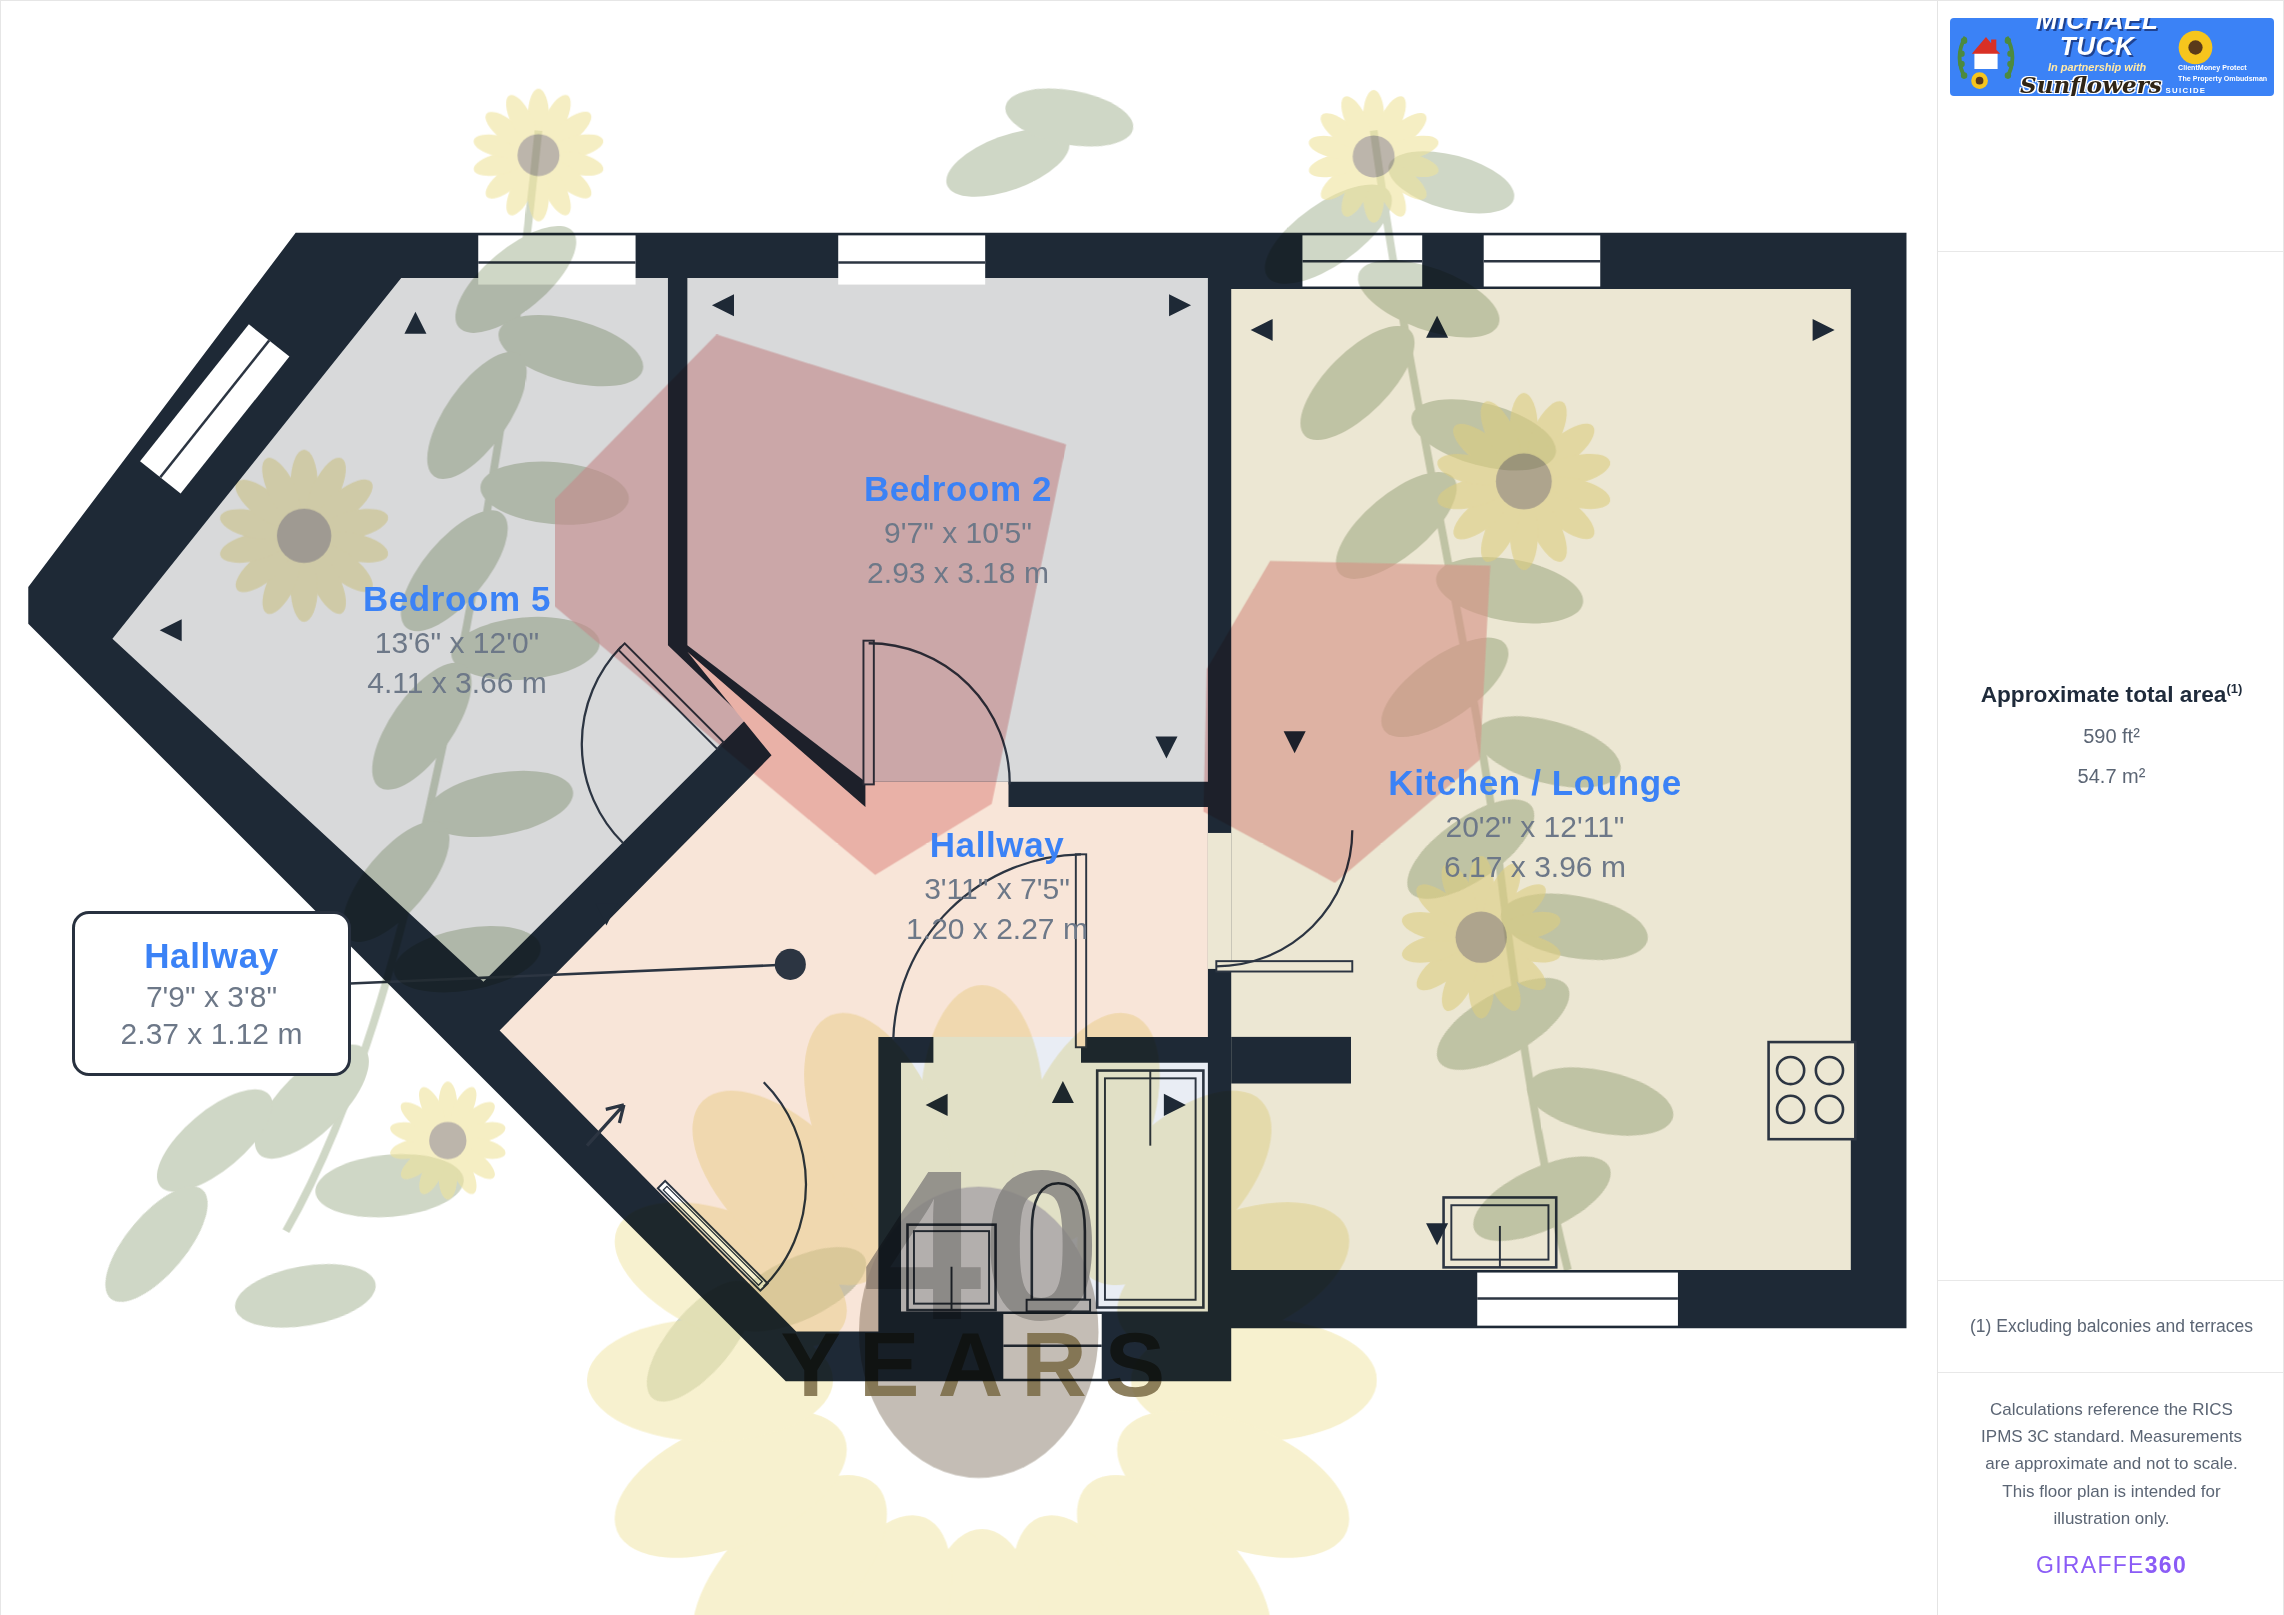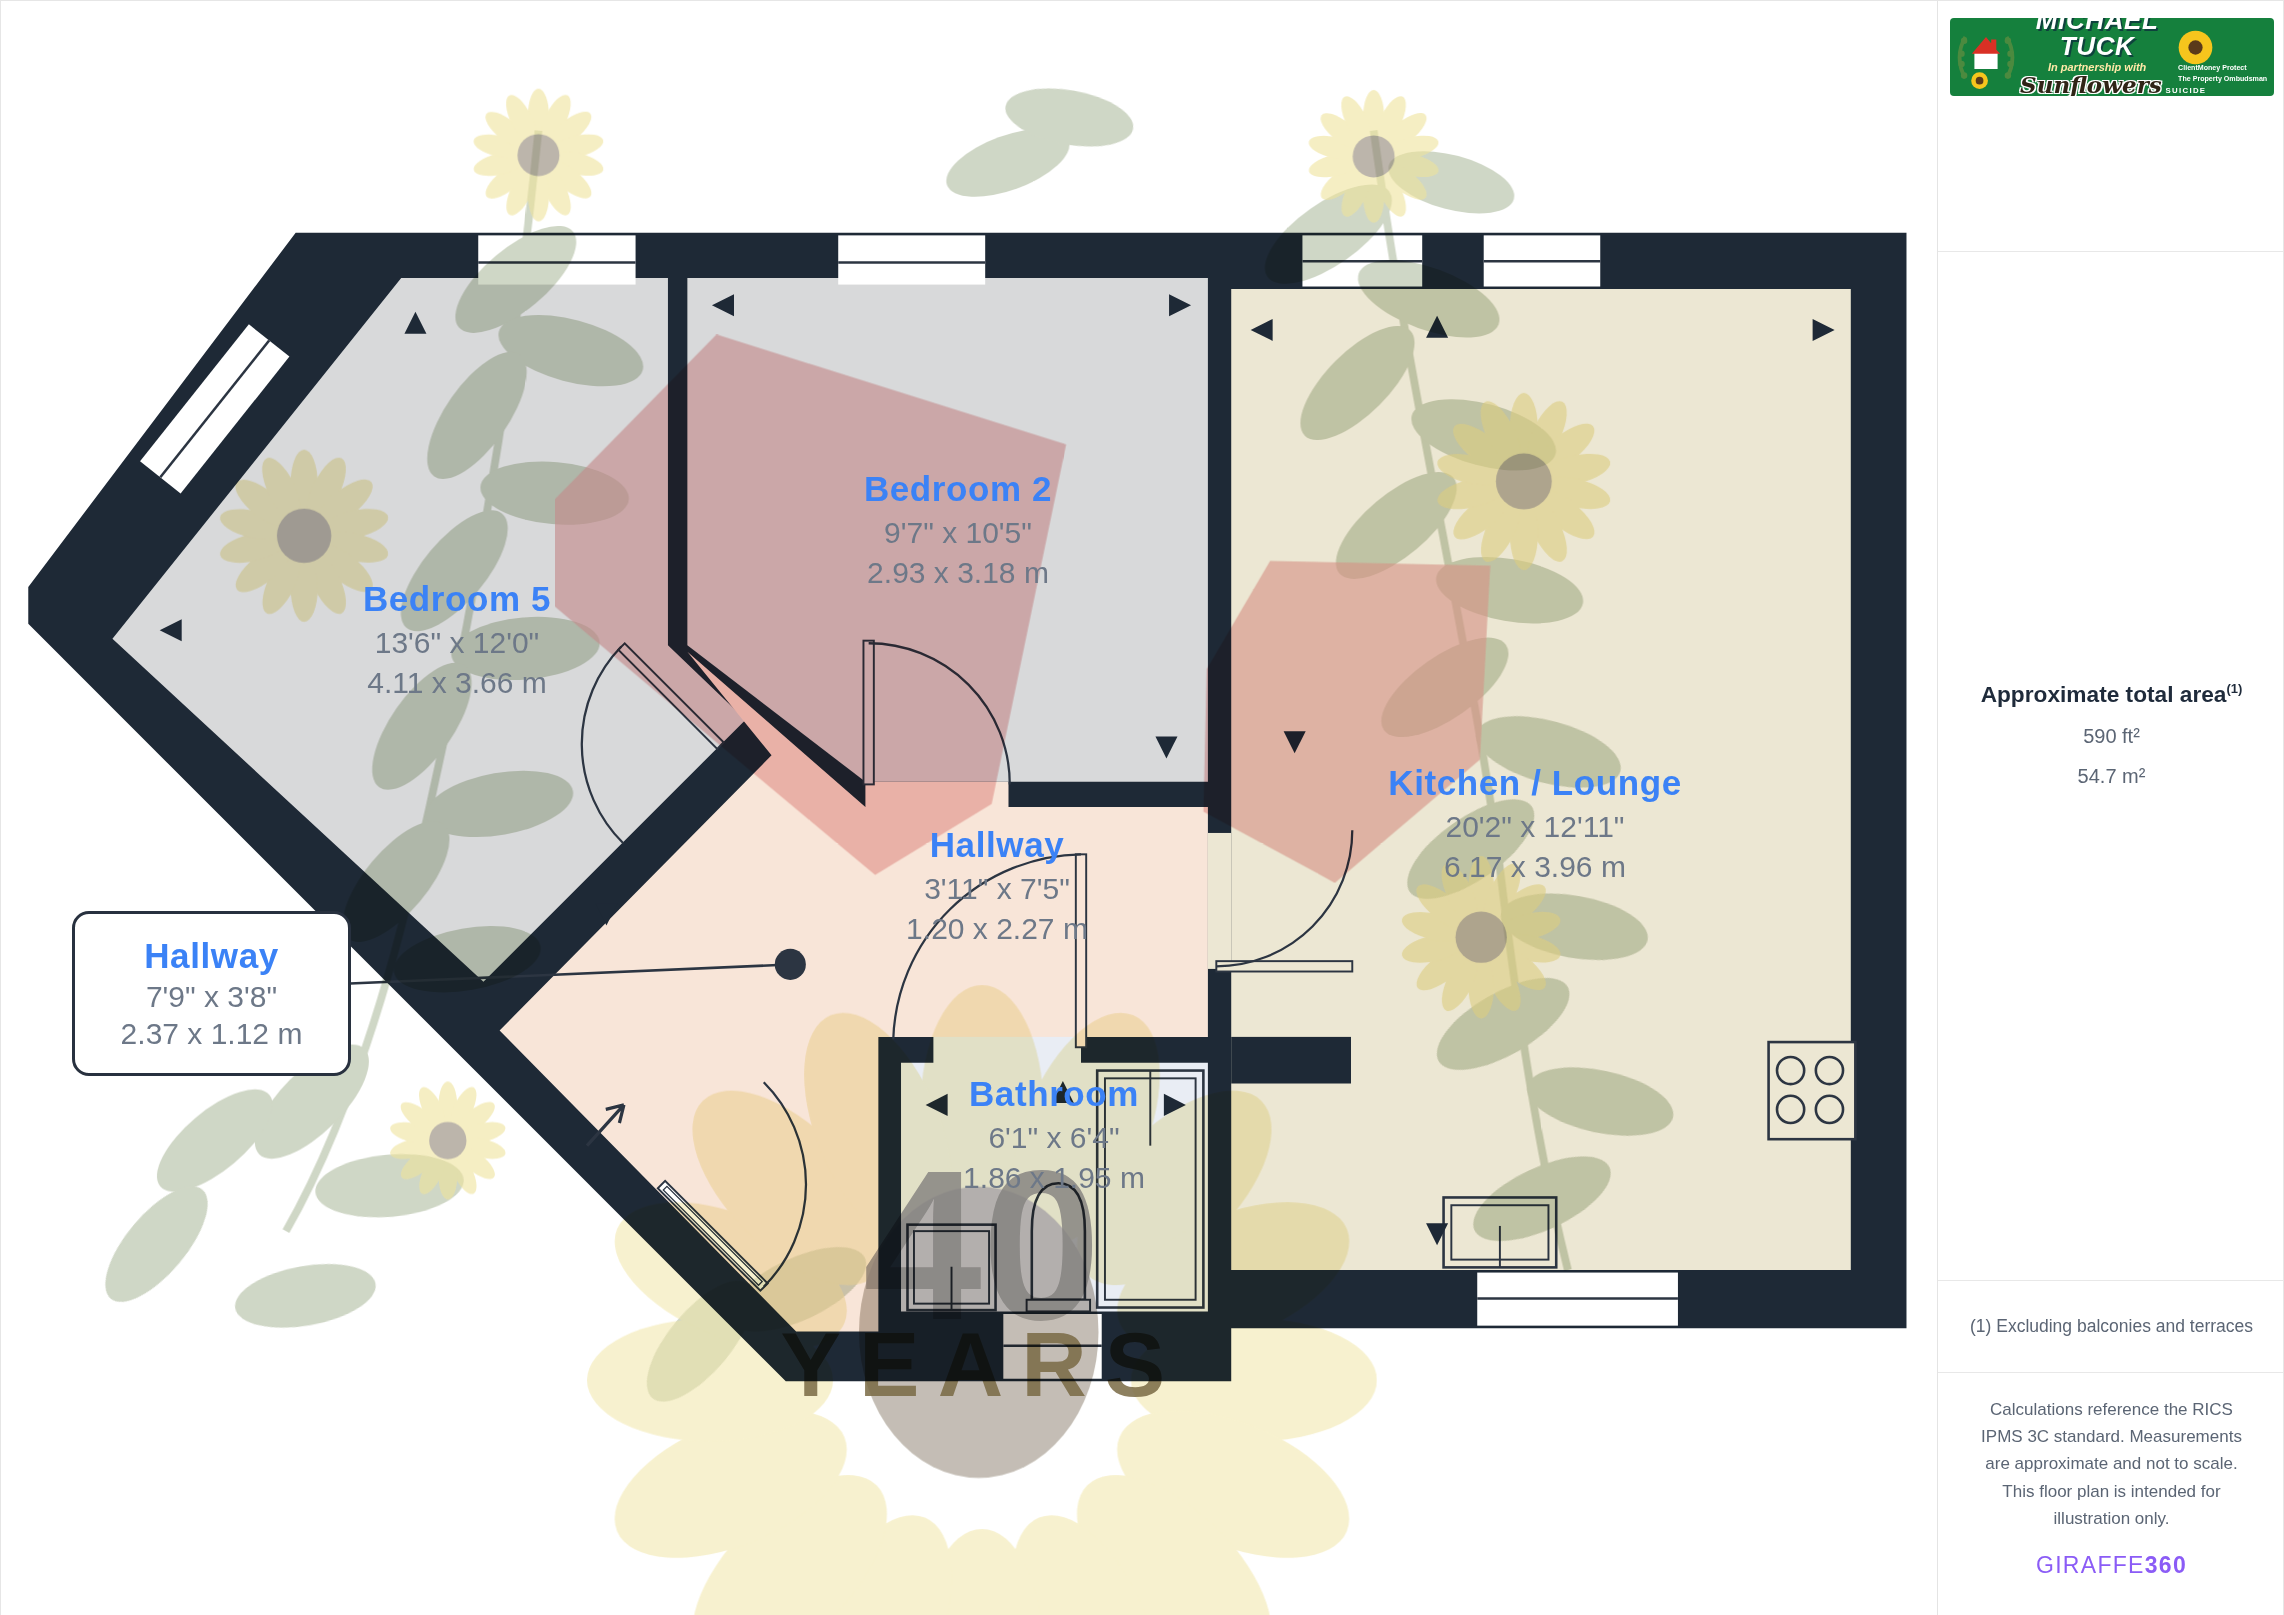--- a/index.html
+++ b/index.html
@@ -19,7 +19,7 @@
   #sidebar{position:absolute;left:1936px;top:0;width:347px;height:1616px;background:#fff;
            border-left:1.3px solid #e4e4e4;z-index:5;}
   .hline{position:absolute;left:0;width:100%;height:0;border-top:1.3px solid #e8e8e8;}
-  #logo{position:absolute;left:11.7px;top:17px;width:324px;height:78px;background:#15803d;
+  #logo{position:absolute;left:11.7px;top:17px;width:324px;height:78px;background:#3b82f6;
         border-radius:3.9px;display:flex;align-items:center;padding:0 6.5px;box-sizing:border-box;
         overflow:hidden;gap:3.9px;}
   .logo-text{flex:1;min-width:0;text-align:center;}

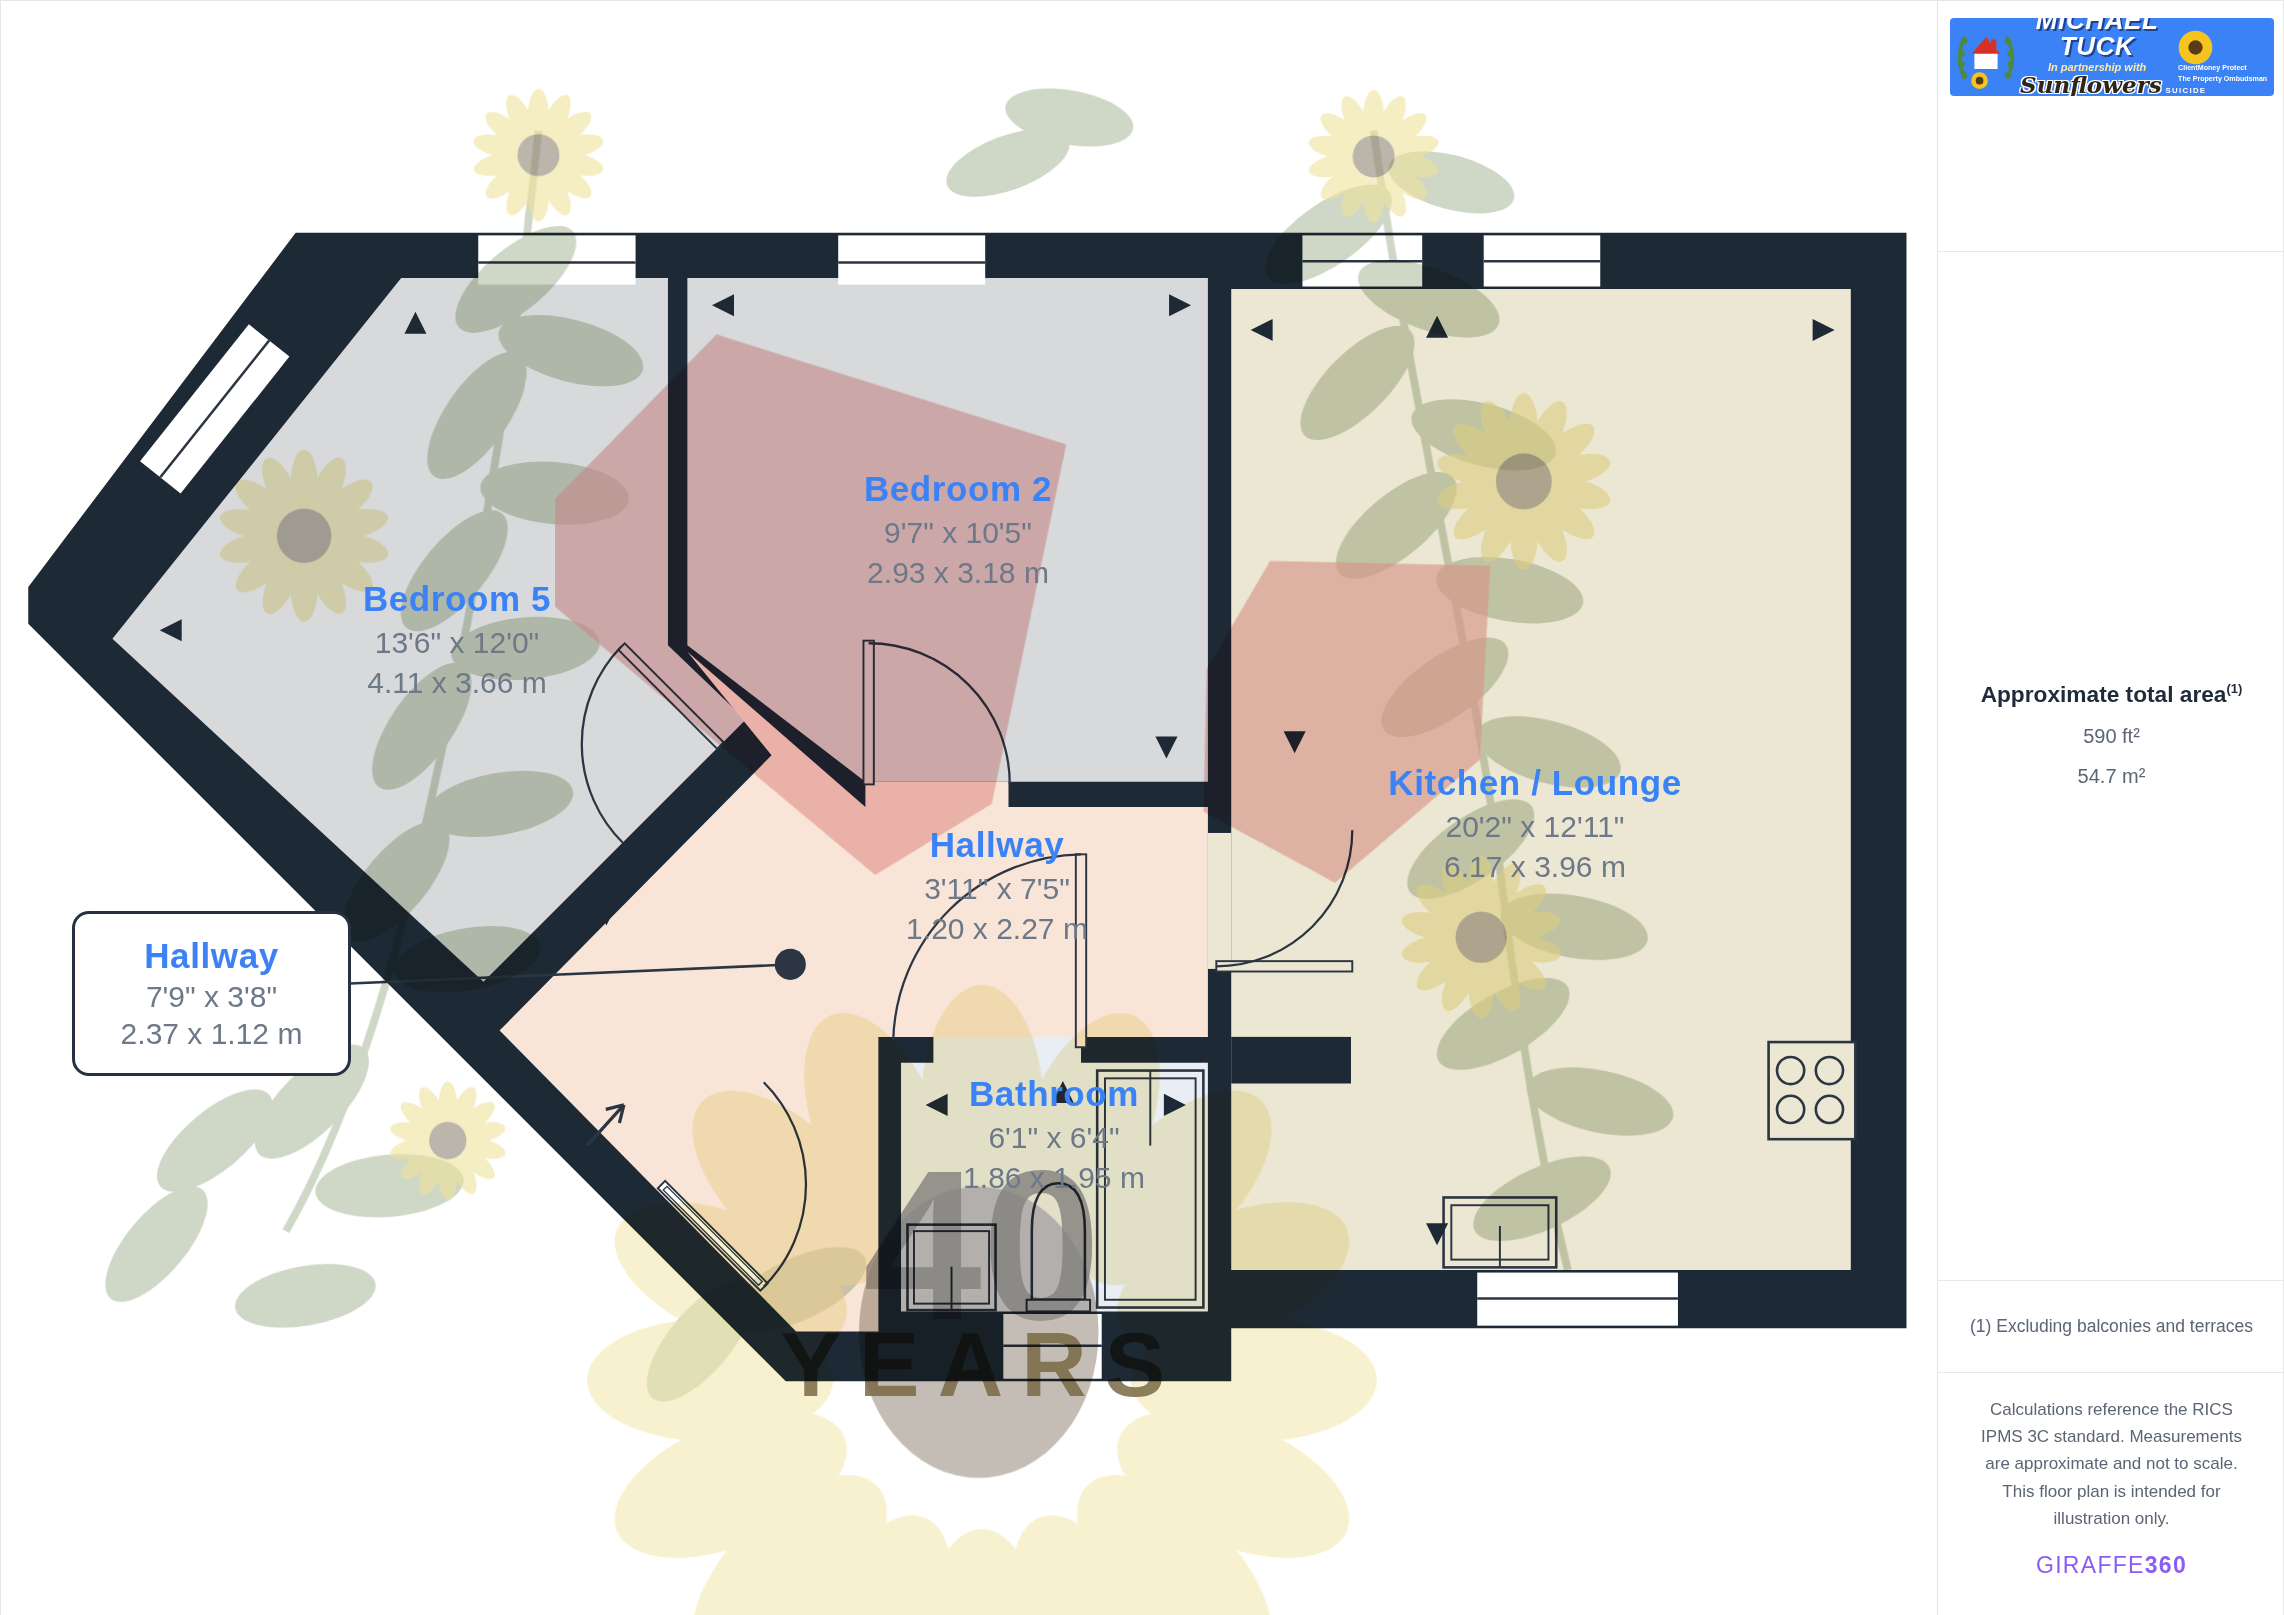--- a/index.html
+++ b/index.html
@@ -179,11 +179,6 @@
     <div class="rdim">3'11" x 7'5"</div>
     <div class="rdim">1.20 x 2.27 m</div>
   </div>
-  <div class="room-label" style="left:1053px;top:1133px">
-    <div class="rname">Bathroom</div>
-    <div class="rdim">6'1" x 6'4"</div>
-    <div class="rdim">1.86 x 1.95 m</div>
-  </div>
   <div class="room-label" style="left:1534px;top:822px">
     <div class="rname">Kitchen / Lounge</div>
     <div class="rdim">20'2" x 12'11"</div>

